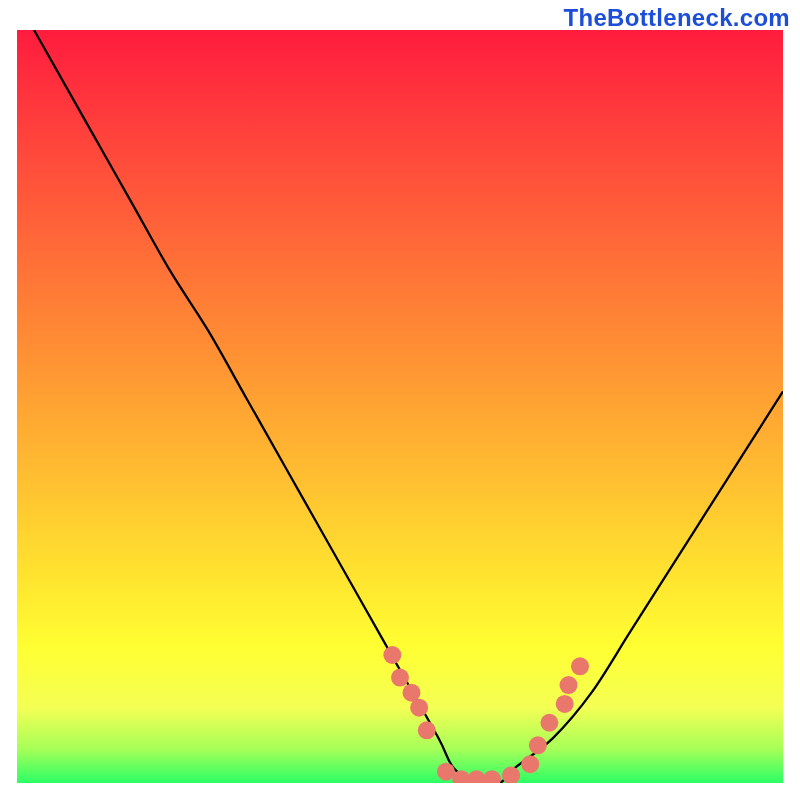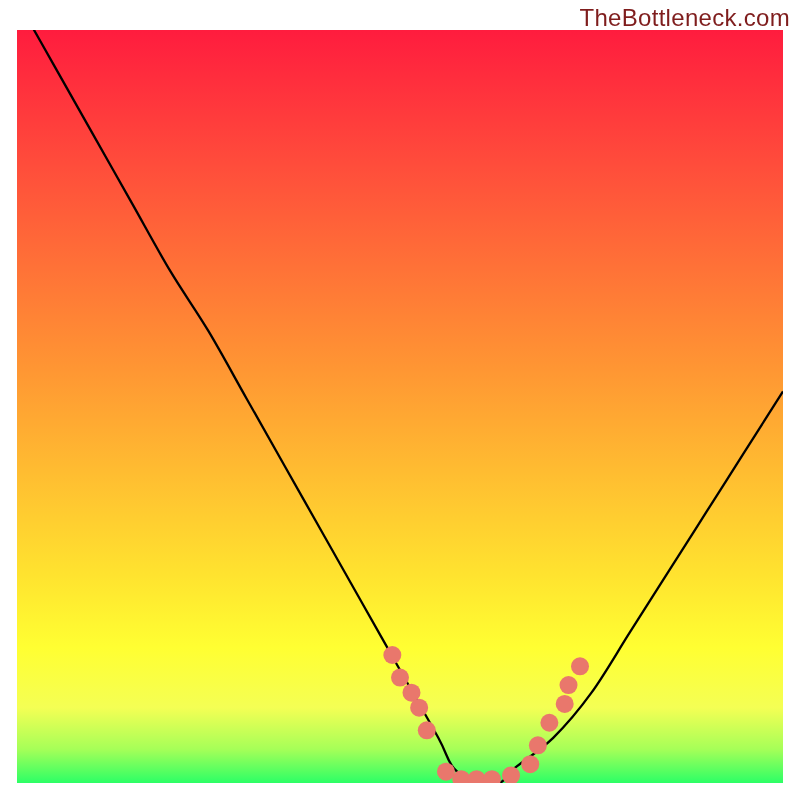--- a/index.html
+++ b/index.html
@@ -21,8 +21,8 @@
     top: 4px;
     right: 10px;
     font-size: 24px;
-    font-weight: 400;
-    color: #7f1d1d;
+    font-weight: 700;
+    color: #1d4ed8;
     letter-spacing: 0.3px;
   }
   .plot {

